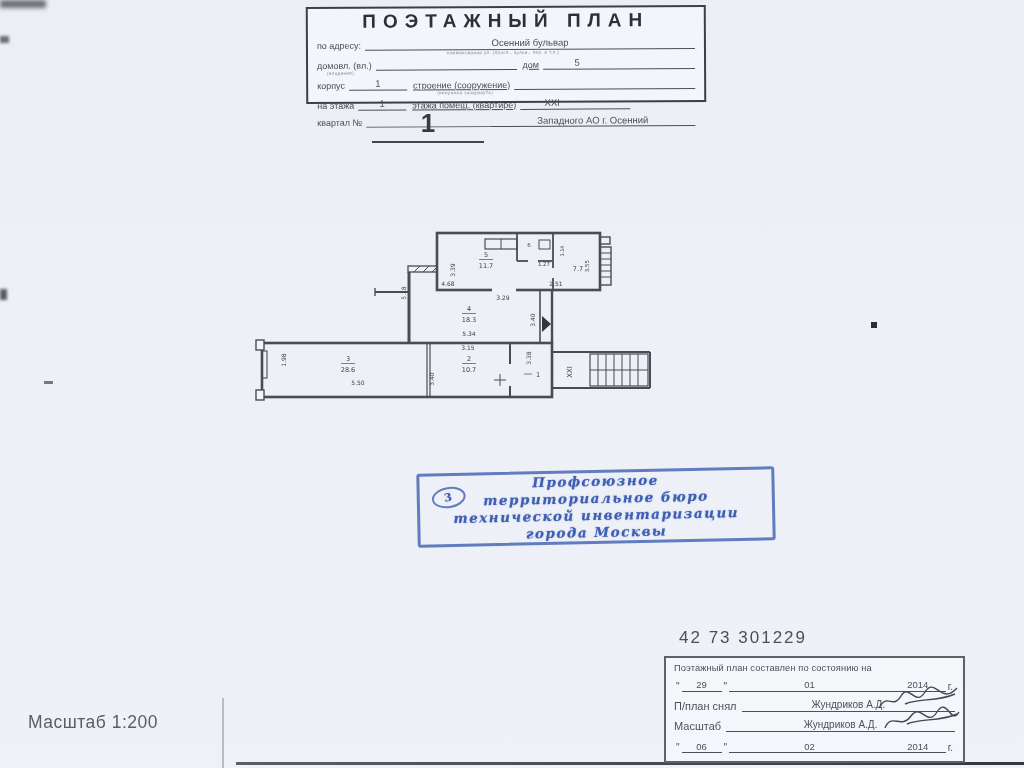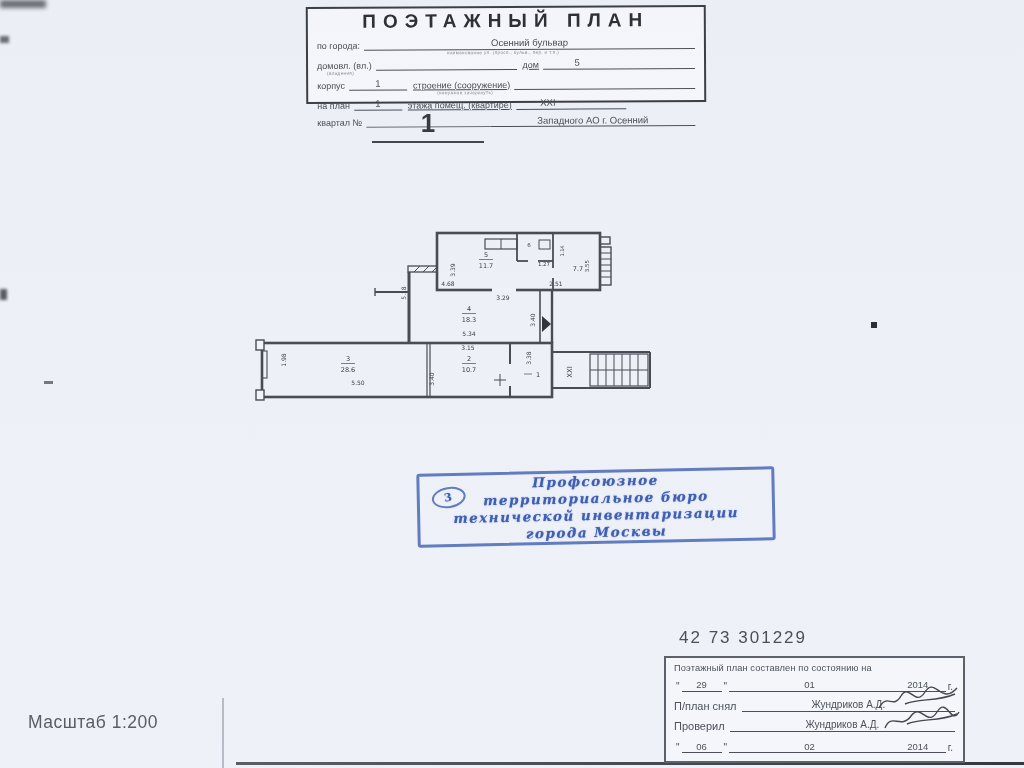--- a/index.html
+++ b/index.html
@@ -88,7 +88,7 @@
     <div class="form-title">ПОЭТАЖНЫЙ ПЛАН</div>
 
     <div class="frow">
-      <span class="lbl">по города:</span>
+      <span class="lbl">по адресу:</span>
       <span class="u grow">Осенний бульвар</span>
     </div>
     <div class="cap c1">наименование ул. (просп., бульв., пер. и т.п.)</div>

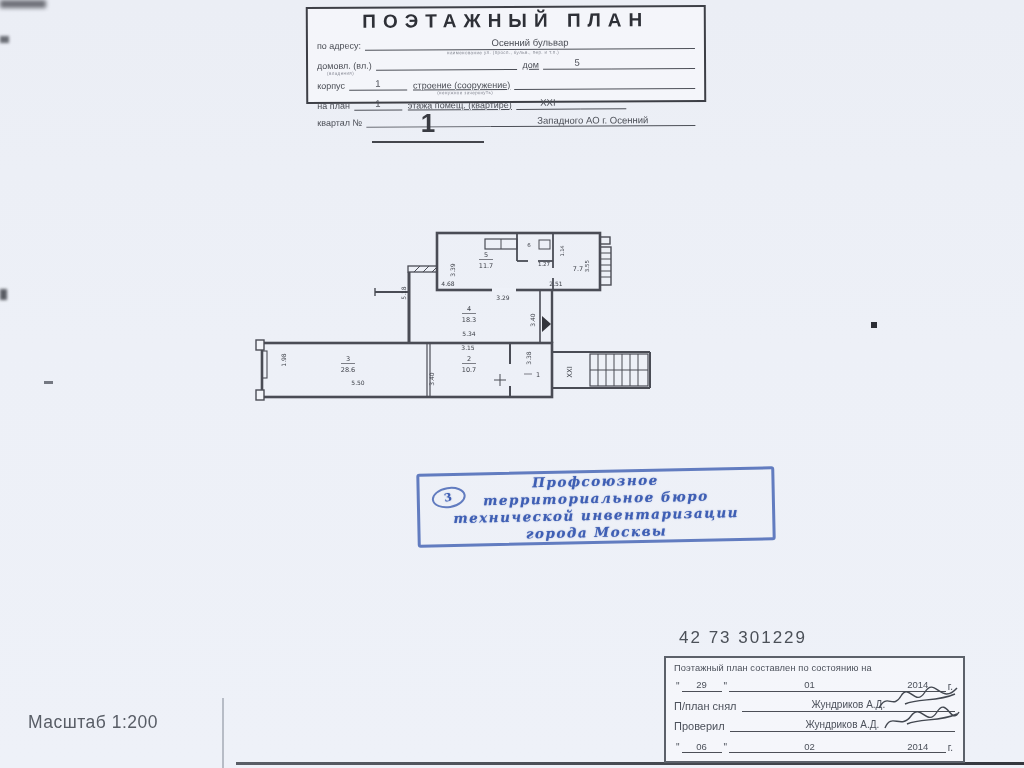--- a/index.html
+++ b/index.html
@@ -111,7 +111,7 @@
     <div class="cap" style="margin-left:120px;">(ненужное зачеркнуть)</div>
 
     <div class="frow" style="margin-top:3px;">
-      <span class="lbl">на план</span>
+      <span class="lbl">на этажа</span>
       <span class="u" style="width:42px;">1</span>
       <span class="lbl mid">этажа помещ. (квартире)</span>
       <span class="u" style="width:58px;">XXI</span>

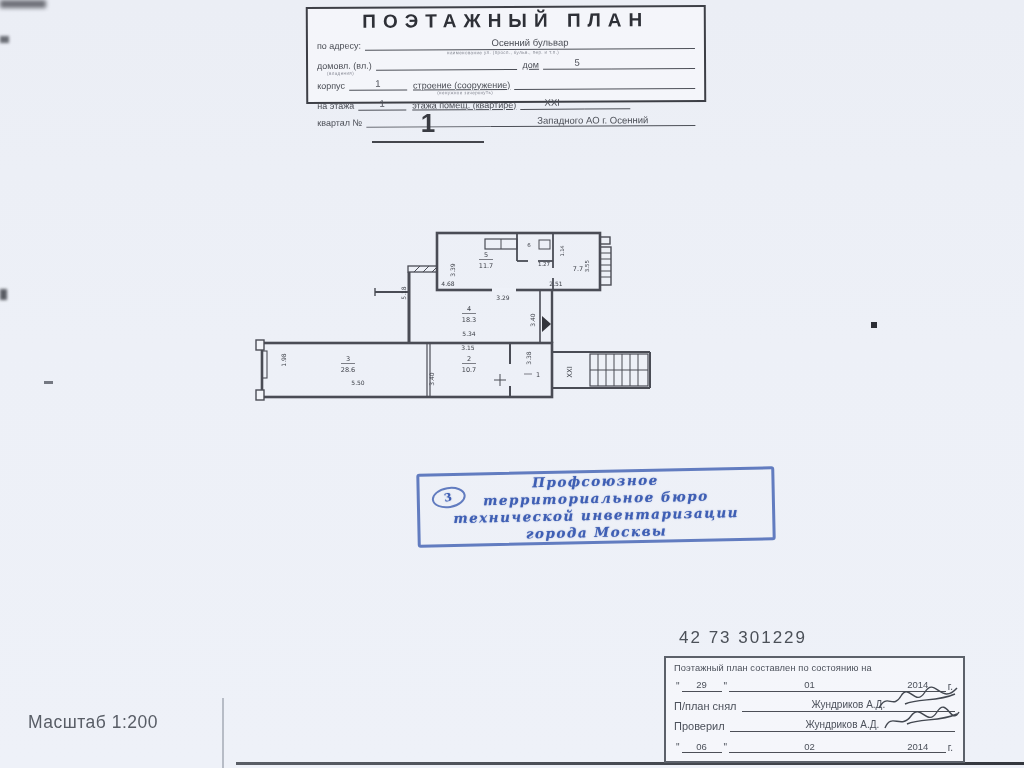--- a/index.html
+++ b/index.html
@@ -267,7 +267,7 @@
     </div>
 
     <div class="fsig">
-      <span class="lbl">Проверил</span>
+      <span class="lbl">Масштаб</span>
       <span class="u grow">Жундриков А.Д.</span>
       <svg class="sig-svg" style="right:-6px;top:-14px;" width="80" height="30" viewBox="0 0 80 30">
         <path d="M4,22 C10,6 20,24 30,10 S46,22 56,6 S70,20 78,6 M26,18 C40,12 58,16 76,8" stroke="#434851" stroke-width="1.4" fill="none"></path>

